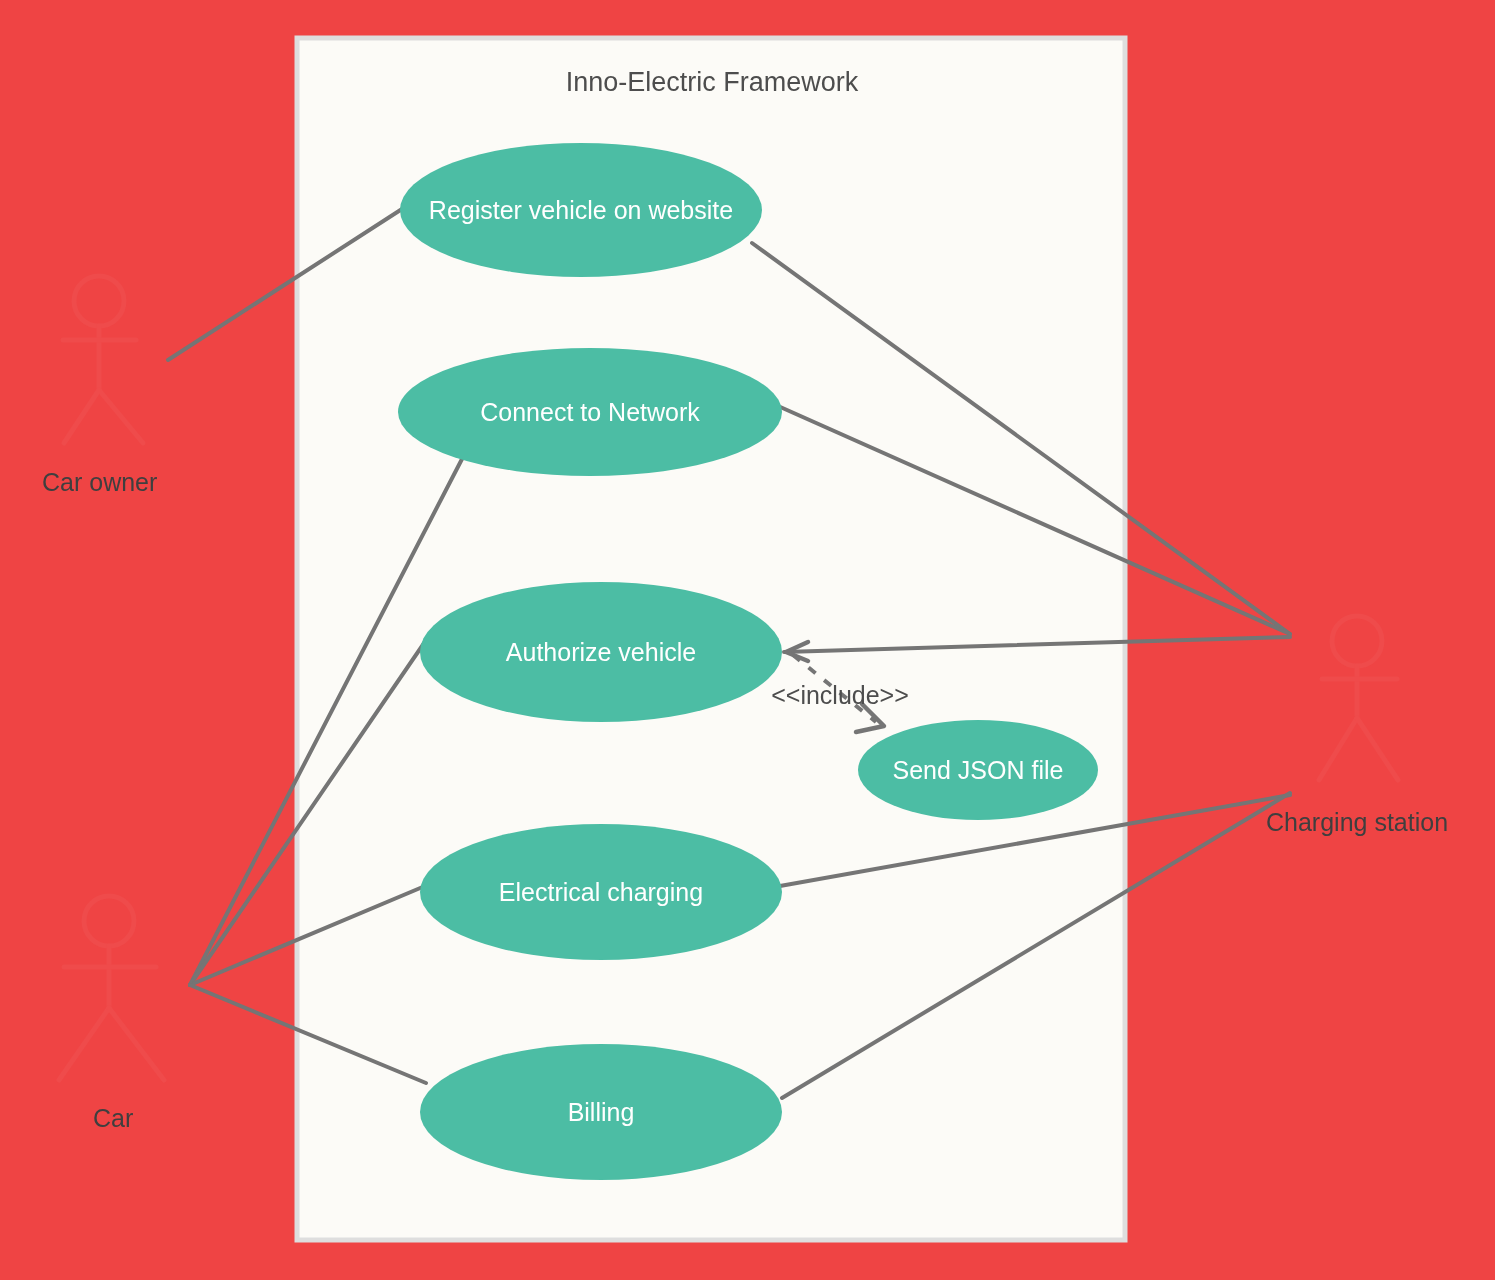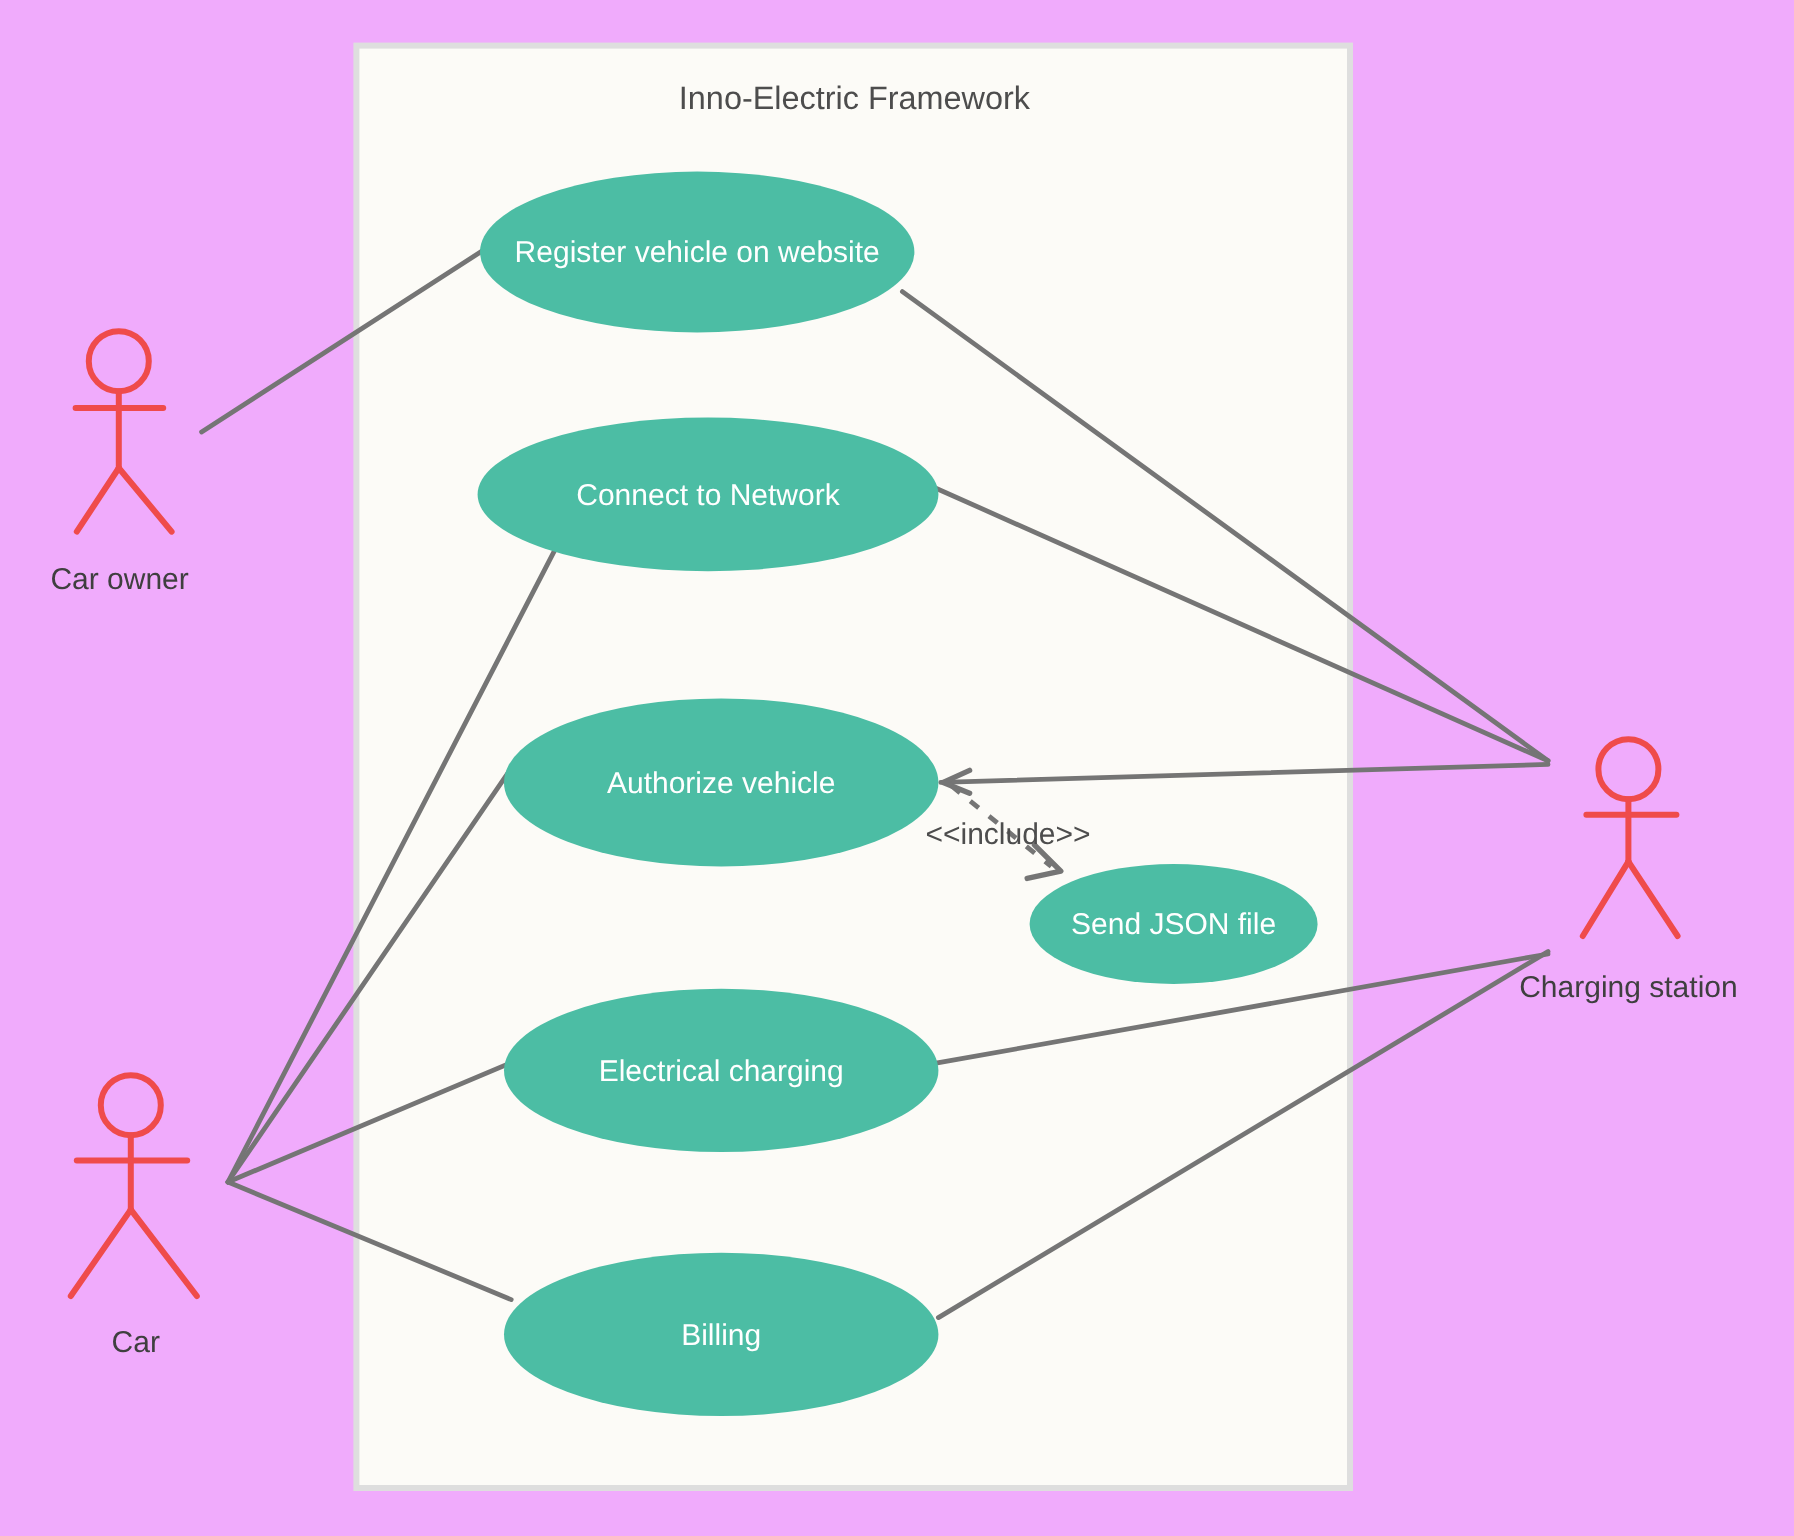--- a/index.html
+++ b/index.html
@@ -15,7 +15,7 @@
     position: relative;
     width: 1495px;
     height: 1280px;
-    background: #f0abfc;
+    background: #ef4444;
     overflow: hidden;
   }
   #diagram-svg {

